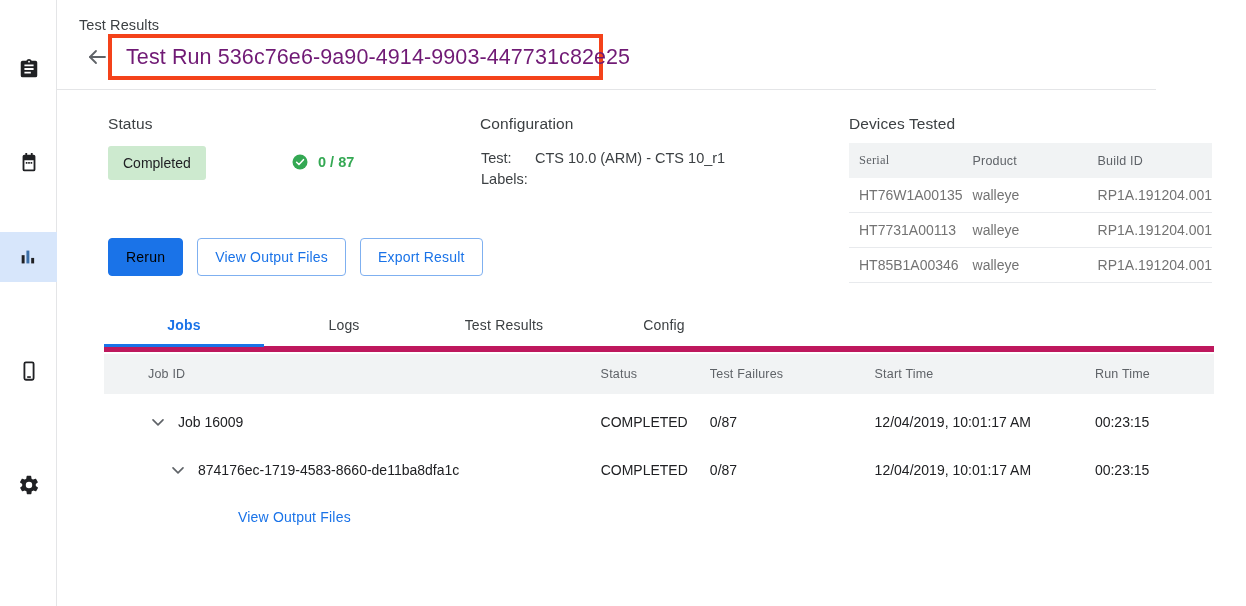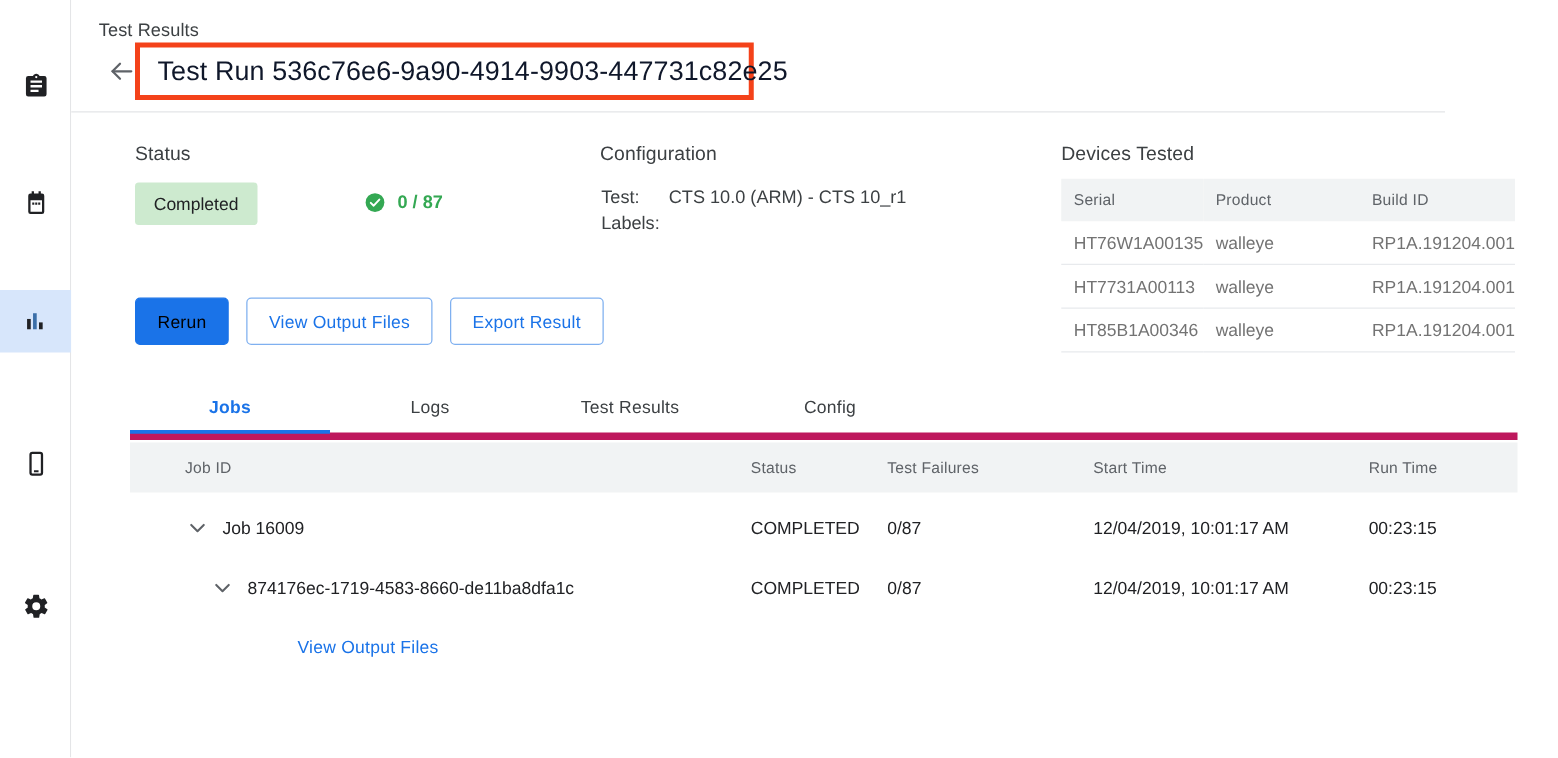--- a/index.html
+++ b/index.html
@@ -52,7 +52,7 @@
     padding-left: 14px;
   }
   .title-text {
-    font-size: 21.5px; color: #0f172a; letter-spacing: .1px; white-space: nowrap;
+    font-size: 21.5px; color: #701a75; letter-spacing: .1px; white-space: nowrap;
   }
 
   

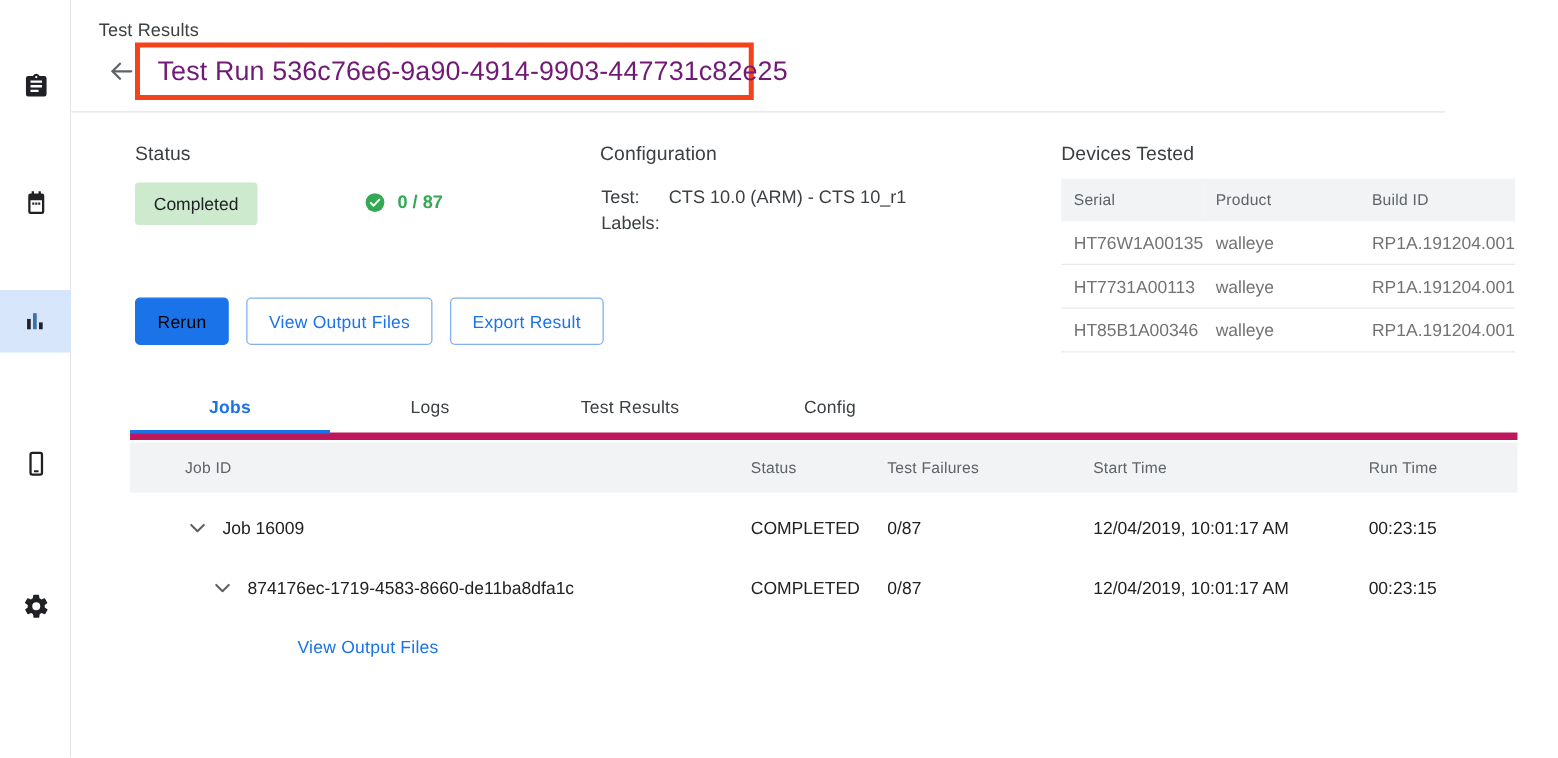--- a/index.html
+++ b/index.html
@@ -102,7 +102,7 @@
     border-bottom: 1px solid #e8eaed;
     white-space: nowrap;
   }
-  .dev-c1 { width: 113px; }
+  .dev-c1 { width: 113px; font-family: Liberation Serif, serif; }
   .dev-c2 { width: 146px; }
 
   

